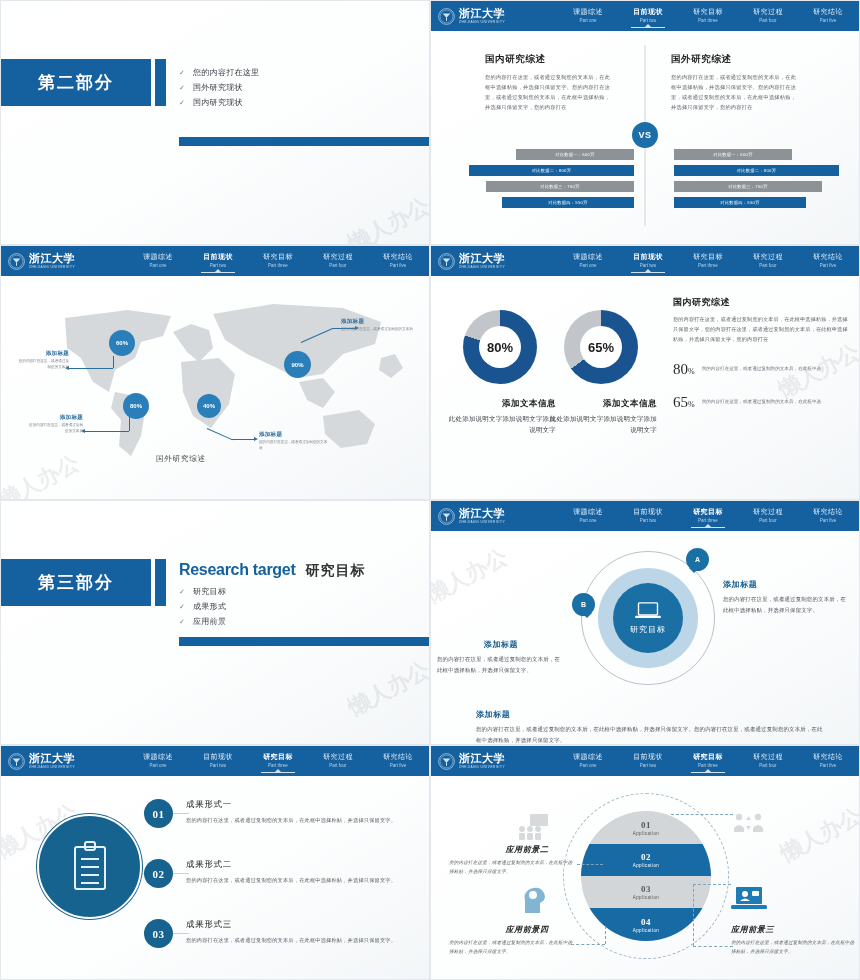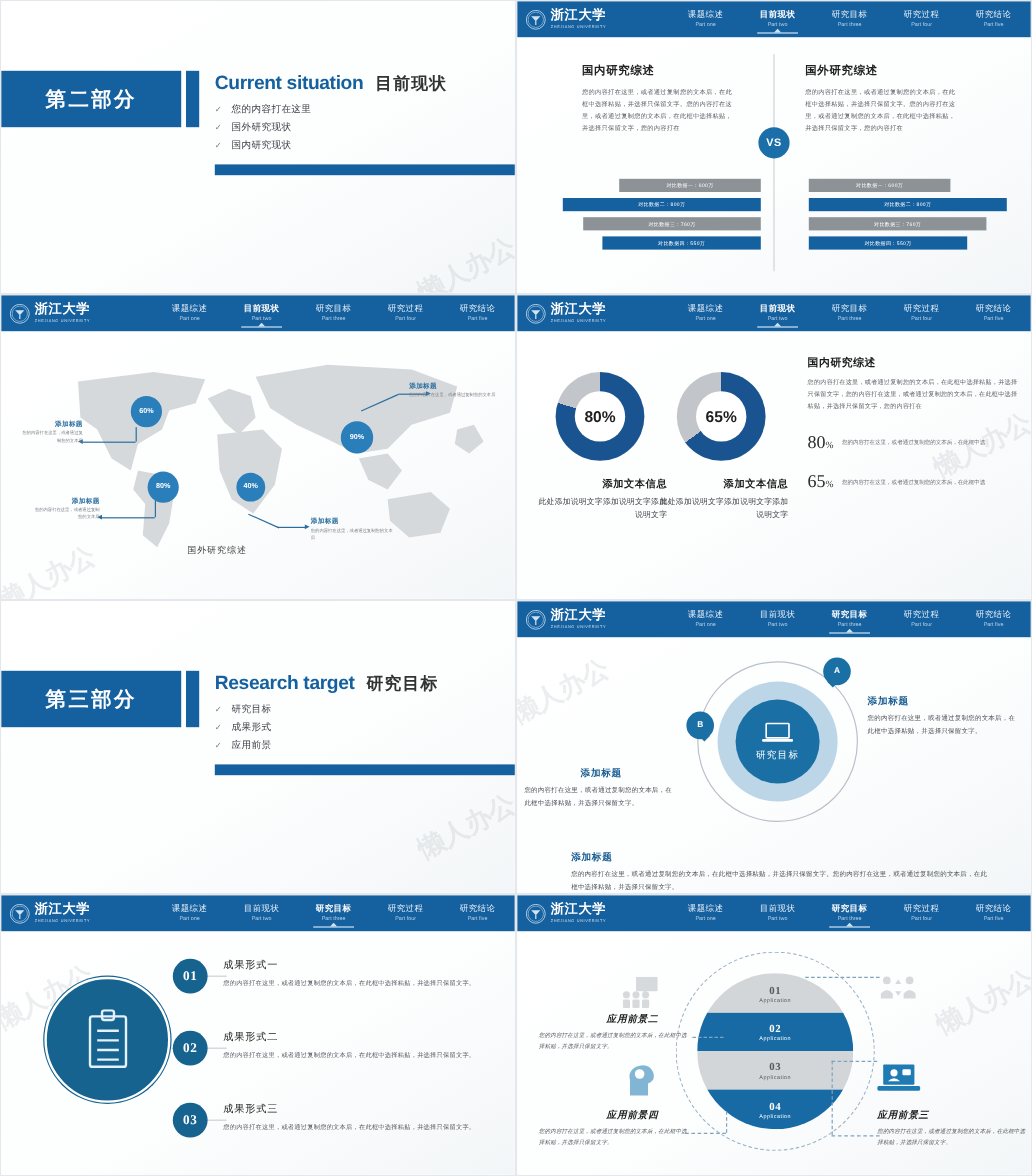--- a/index.html
+++ b/index.html
@@ -248,10 +248,6 @@
       <div class="sec-bar2"></div>
     </div>
     <div class="sec-right">
-      <div class="sec-title">
-        <span class="sec-en">Current situation</span>
-        <span class="sec-cn">目前现状</span>
-      </div>
       <div class="sec-list">
         <div class="sec-li">
           <span class="sec-check">✓</span>

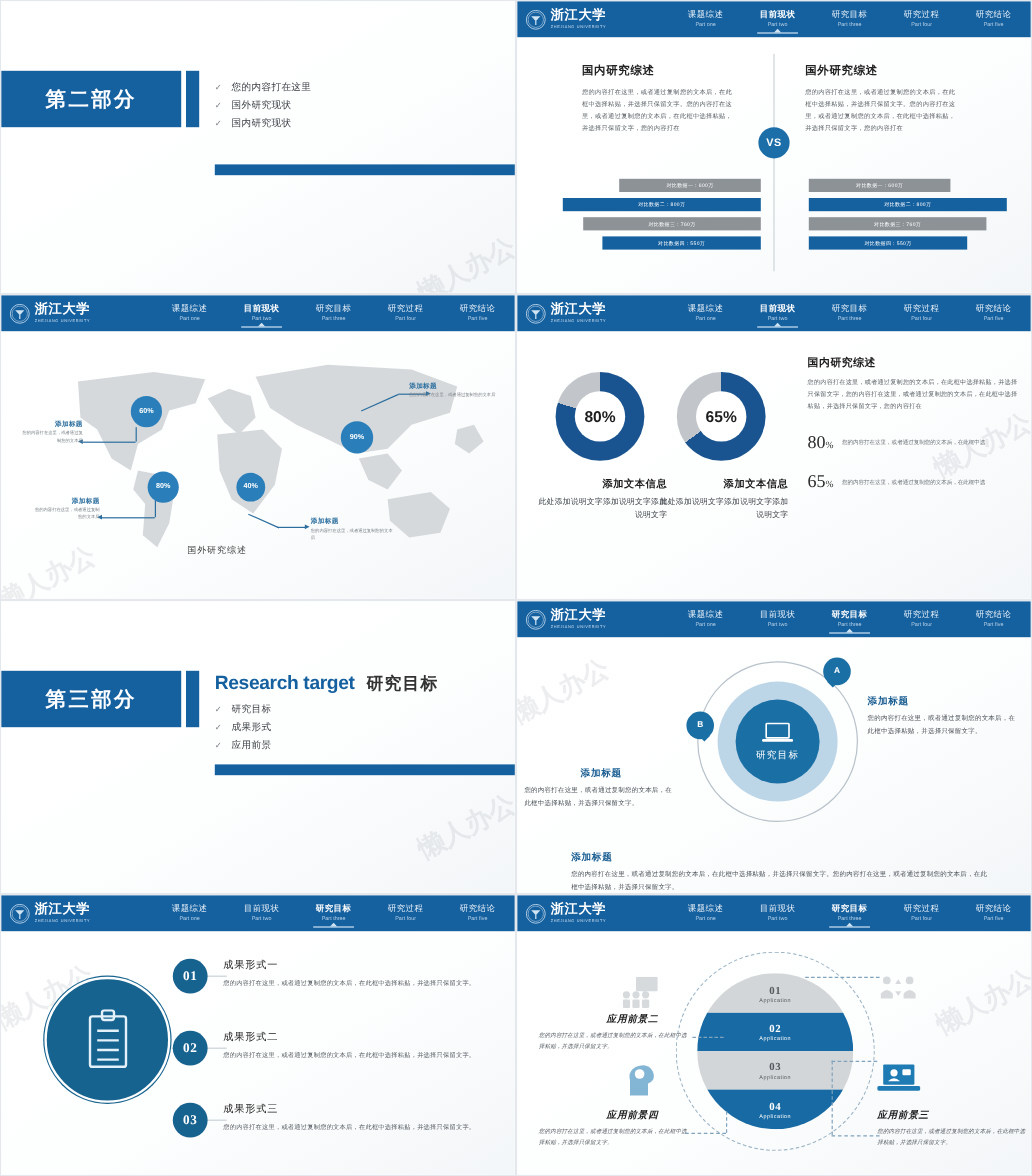--- a/index.html
+++ b/index.html
@@ -84,7 +84,7 @@
   .vs-wrap { position: absolute; top: 30px; left: 0; right: 0; bottom: 0; }
   .vs-divider { position: absolute; left: 50%; top: 14px; bottom: 18px; width: 1px; background: #cdd4da; transform: translateX(-50%); }
   .vs-circle {
-    position: absolute; left: 50%; top: 88px; transform: translate(-50%,-50%);
+    position: absolute; left: 50%; top: 104px; transform: translate(-50%,-50%);
     width: 26px; height: 26px; border-radius: 50%; background: #1b6ea8;
     display: flex; align-items: center; justify-content: center;
     color: #fff; font-size: 9px; font-weight: 700; letter-spacing: .5px;

